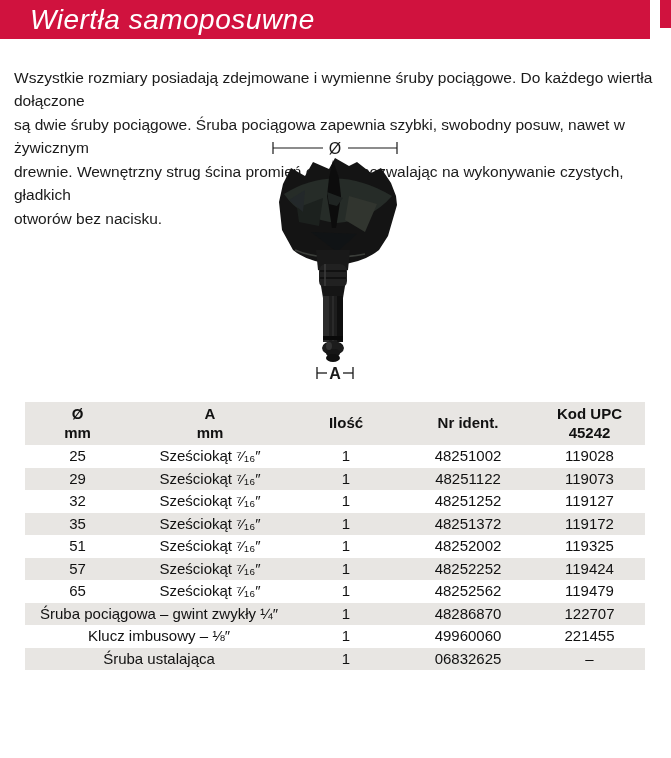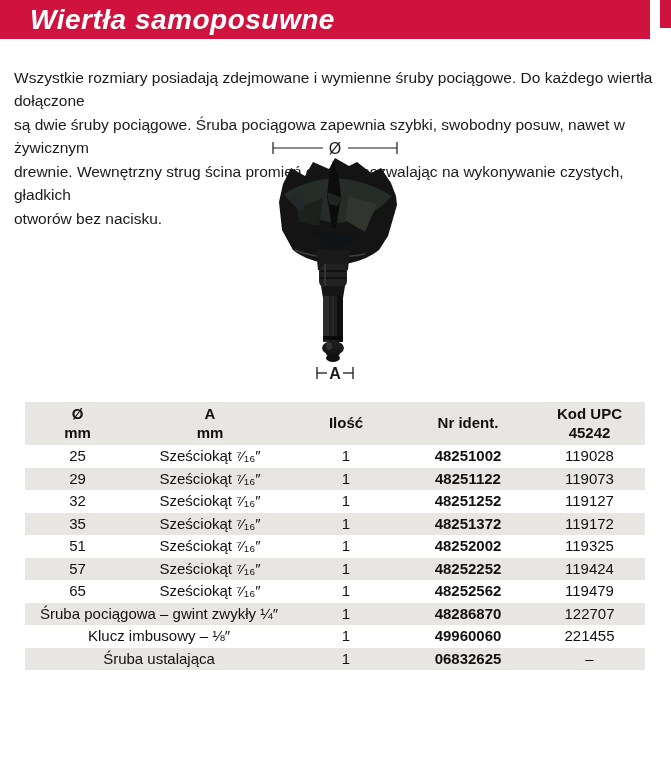--- a/index.html
+++ b/index.html
@@ -20,7 +20,7 @@
   }
   .page-title {
     position:absolute; left:30px; top:0; height:38px; line-height:40px;
-    font-size:28px; font-weight:bold; font-style:italic;
+    font-size:28px; font-weight:normal; font-style:italic;
     color:#ffffff; letter-spacing:0.5px; white-space:nowrap;
   }
   

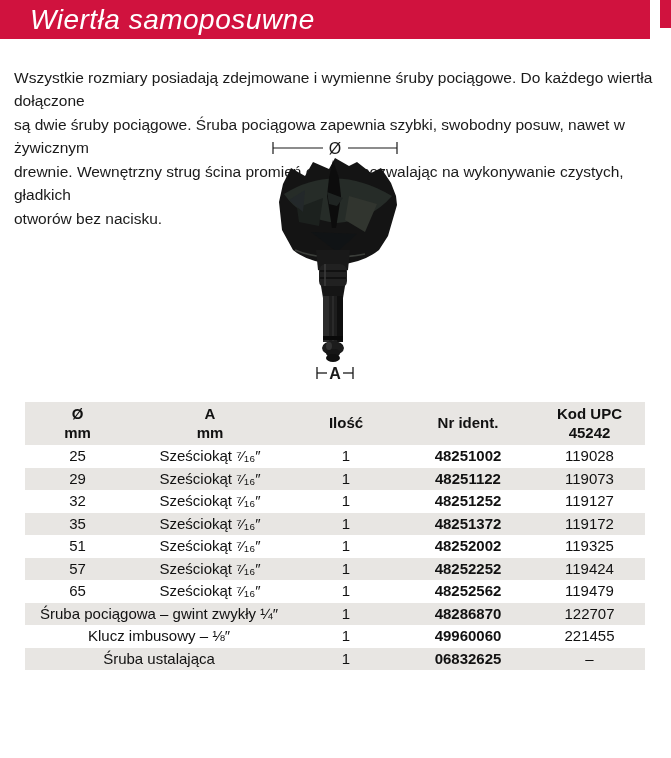--- a/index.html
+++ b/index.html
@@ -47,7 +47,7 @@
   }
   .spec-table tbody tr:nth-child(even) td { background:#e8e6e3; }
   .spec-table td.c-merged { text-align:center; padding-left:3px; }
-  .spec-table td.c-id { font-weight:bold; }
+  .spec-table td.c-id { font-weight:normal; }
 </style>
 </head>
 <body>

